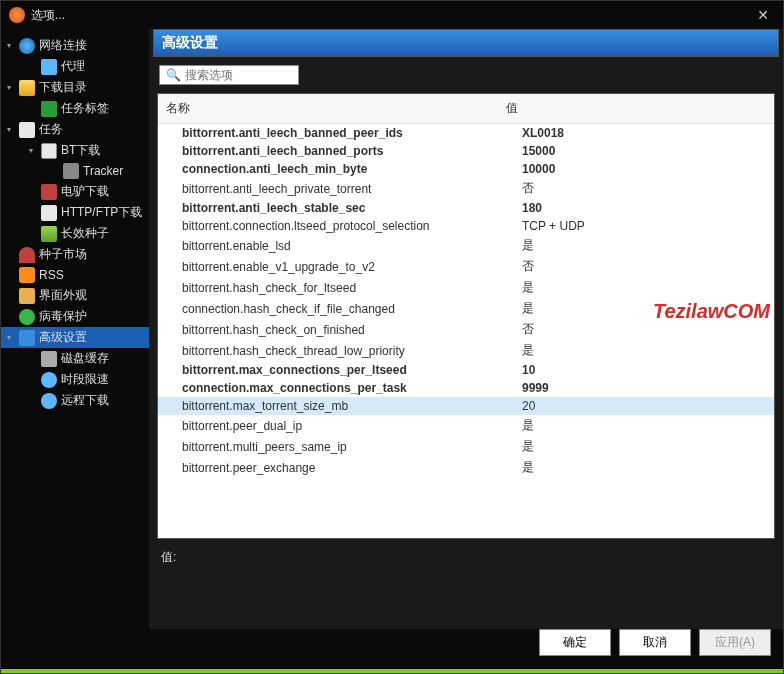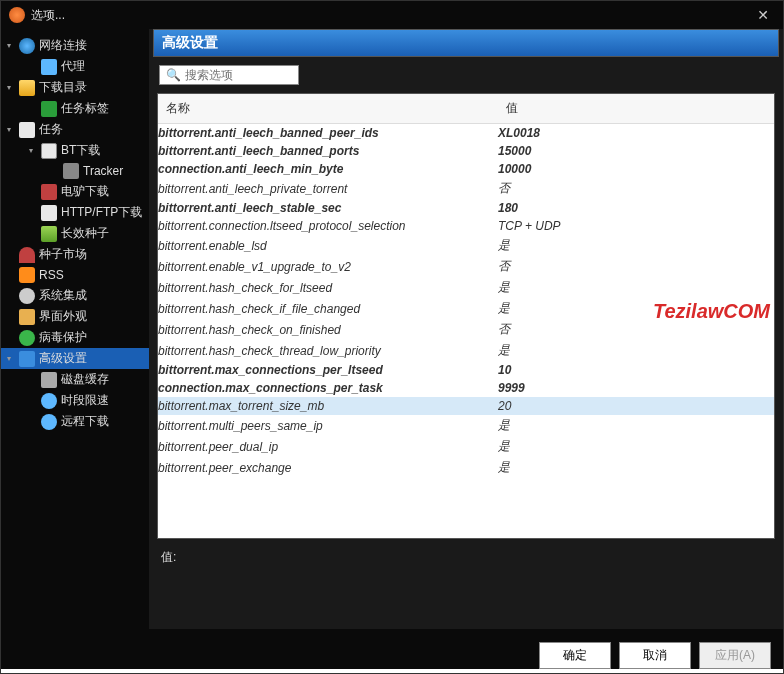--- a/index.html
+++ b/index.html
@@ -4,7 +4,7 @@
 <style>
 * { margin: 0; padding: 0; box-sizing: border-box; font-family: "Microsoft YaHei", Arial, sans-serif; }
 body { background: #1a1a1a; width: 784px; height: 674px; overflow: hidden; }
-.window { width: 784px; height: 674px; background: #ffffff; border: 1px solid #333; }
+.window { width: 784px; height: 674px; background: #84cc16; border: 1px solid #333; }
 .titlebar { height: 28px; background: #0a0a0a; display: flex; align-items: center; padding: 0 8px; }
 .titlebar-icon { width: 16px; height: 16px; background: radial-gradient(circle, #ff8c42 0%, #d15a1b 100%); border-radius: 50%; margin-right: 6px; }
 .titlebar-title { color: #ddd; font-size: 12px; flex: 1; }

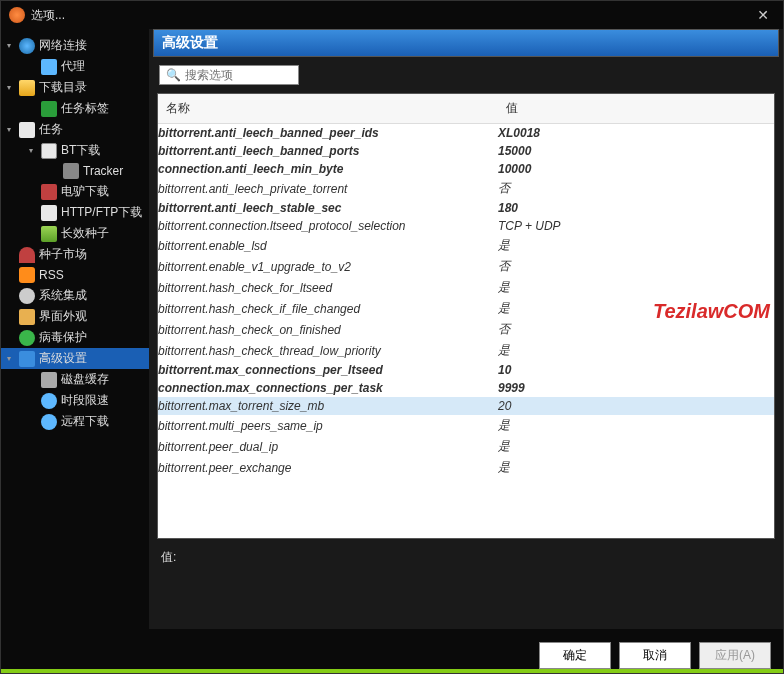--- a/index.html
+++ b/index.html
@@ -47,7 +47,7 @@
 .table-wrap { background: #fff; margin: 0 4px; height: 446px; border: 1px solid #555; overflow: hidden; position: relative; }
 .table { width: 100%; border-collapse: collapse; font-size: 12px; color: #333; }
 .table th { text-align: left; padding: 6px 8px; font-weight: normal; border-bottom: 1px solid #ddd; background: #f7f7f7; }
-.table td { padding: 2px 0; font-style: italic; }
+.table td { padding: 2px 24px; }
 .table tr.bold td { font-weight: bold; }
 .table tr.sel { background: #d6e9f8; }
 .col-name { width: 340px; }

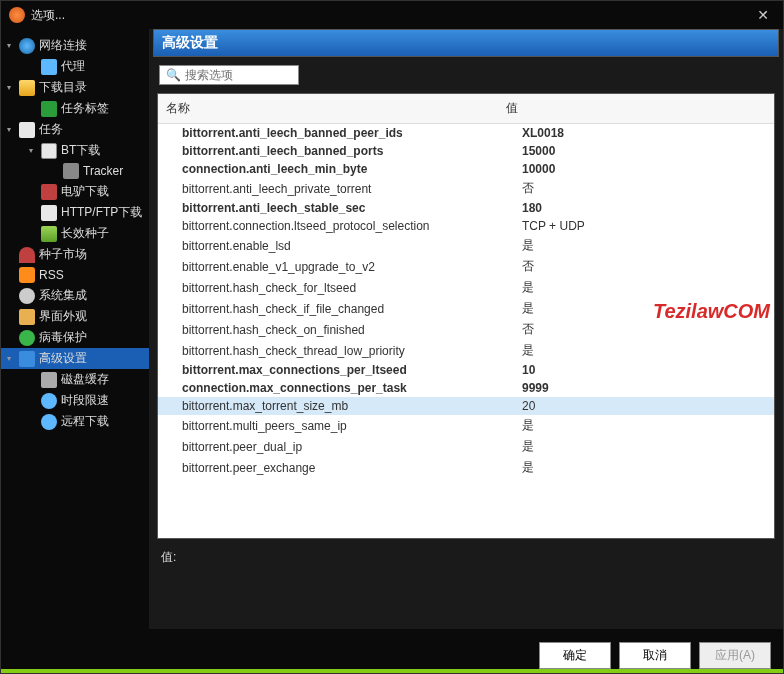--- a/index.html
+++ b/index.html
@@ -131,11 +131,6 @@
         </div>
         <div class="tree-item">
           <span class="tree-toggle"></span>
-          <span class="tree-icon icon-gear"></span>
-          <span>系统集成</span>
-        </div>
-        <div class="tree-item">
-          <span class="tree-toggle"></span>
           <span class="tree-icon icon-ui"></span>
           <span>界面外观</span>
         </div>

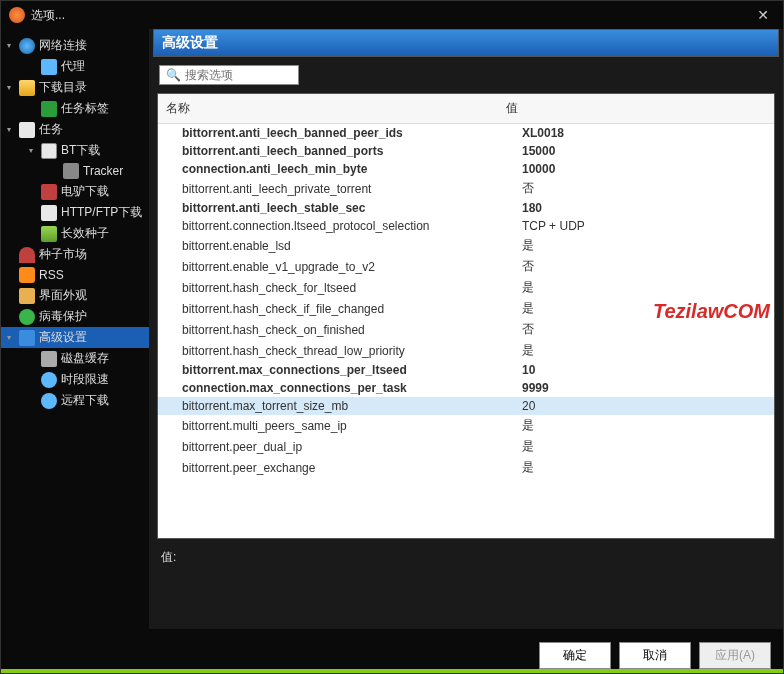--- a/index.html
+++ b/index.html
@@ -217,7 +217,7 @@
                 <td>是</td>
               </tr>
               <tr class="">
-                <td class="col-name">bittorrent.hash_check_if_file_changed</td>
+                <td class="col-name">connection.hash_check_if_file_changed</td>
                 <td>是</td>
               </tr>
               <tr class="">

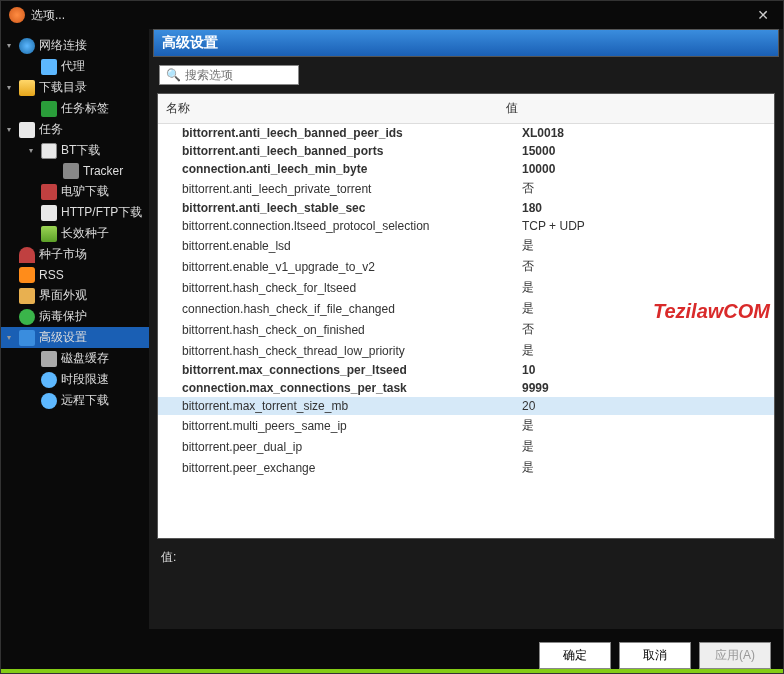--- a/index.html
+++ b/index.html
@@ -241,11 +241,11 @@
                 <td>20</td>
               </tr>
               <tr class="">
+                <td class="col-name">bittorrent.peer_dual_ip</td>
+                <td>是</td>
+              </tr>
+              <tr class="">
                 <td class="col-name">bittorrent.multi_peers_same_ip</td>
-                <td>是</td>
-              </tr>
-              <tr class="">
-                <td class="col-name">bittorrent.peer_dual_ip</td>
                 <td>是</td>
               </tr>
               <tr class="">

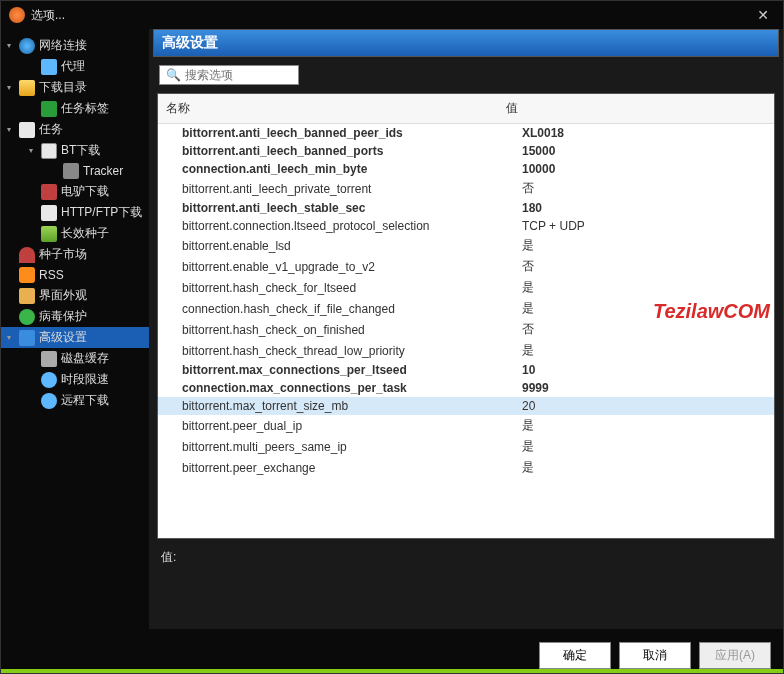--- a/index.html
+++ b/index.html
@@ -53,7 +53,7 @@
 .col-name { width: 340px; }
 .watermark { position: absolute; right: 4px; top: 206px; color: #d92a2a; font-size: 20px; font-weight: bold; pointer-events: none; font-style: italic; }
 .value-row { color: #ddd; font-size: 12px; padding: 10px 8px; }
-.footer { height: 40px; display: flex; justify-content: flex-end; align-items: flex-end; gap: 8px; padding: 0 12px; background: #0a0a0a; }
+.footer { height: 40px; display: flex; justify-content: flex-end; align-items: flex-start; gap: 8px; padding: 0 12px; background: #0a0a0a; }
 .btn { min-width: 72px; padding: 4px 14px; background: #fff; border: 1px solid #888; font-size: 12px; cursor: pointer; }
 .btn.disabled { color: #999; background: #eee; }
 </style>

